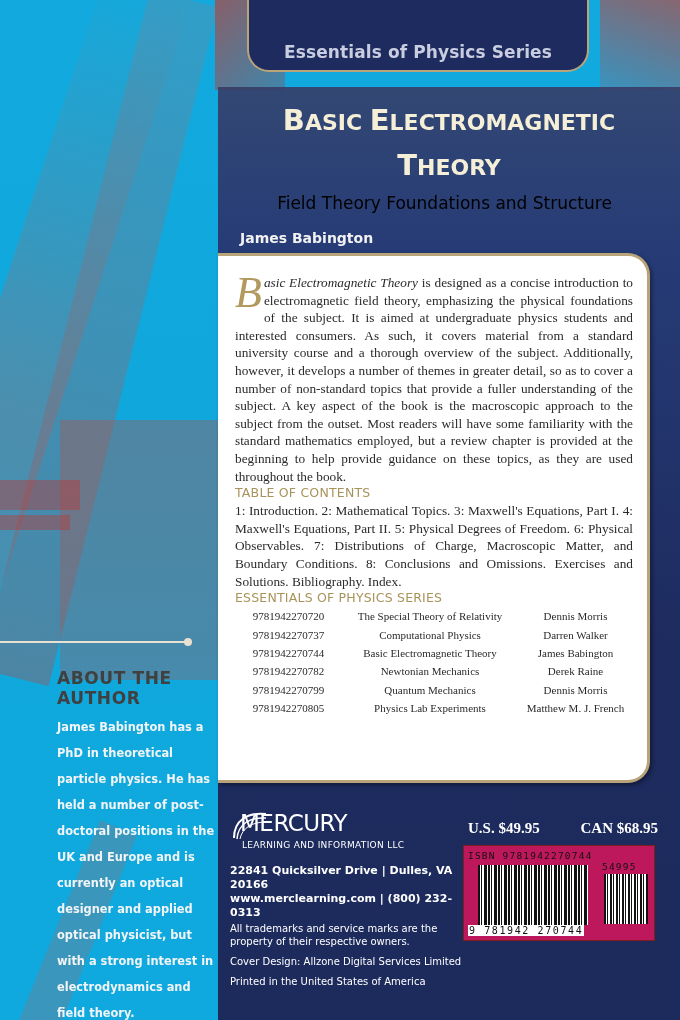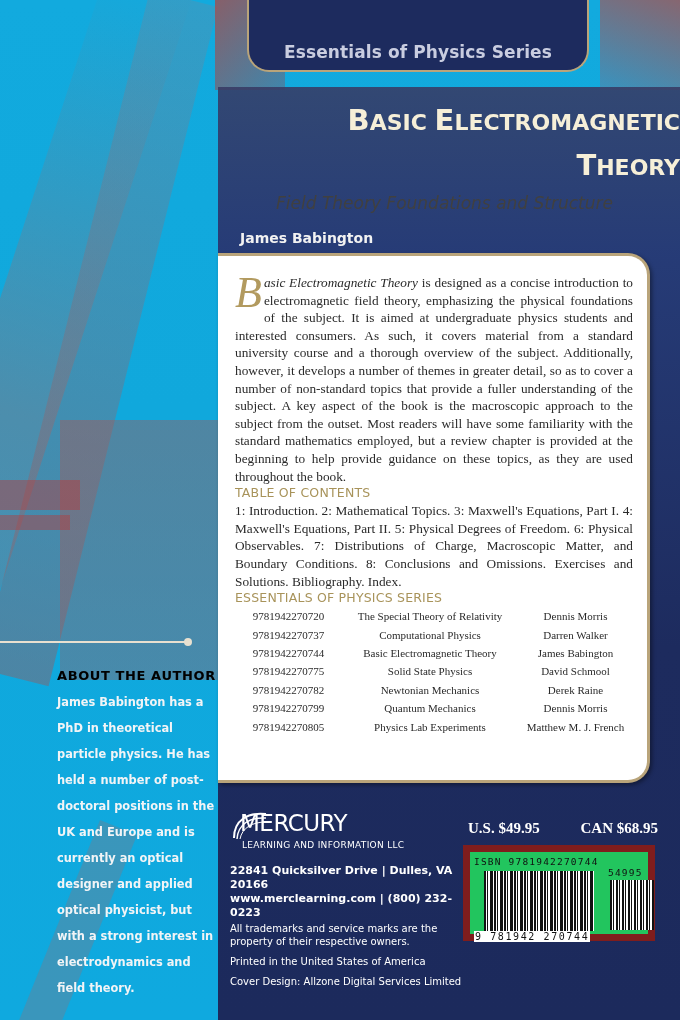--- a/index.html
+++ b/index.html
@@ -73,7 +73,7 @@
   }
   .title {
     position: absolute; left: 218px; top: 100px; width: 462px;
-    text-align: right; color: #f6efd8;
+    text-align: center; color: #f6efd8;
     font-family: "DejaVu Sans", sans-serif; font-weight: bold;
     line-height: 40px;
   }

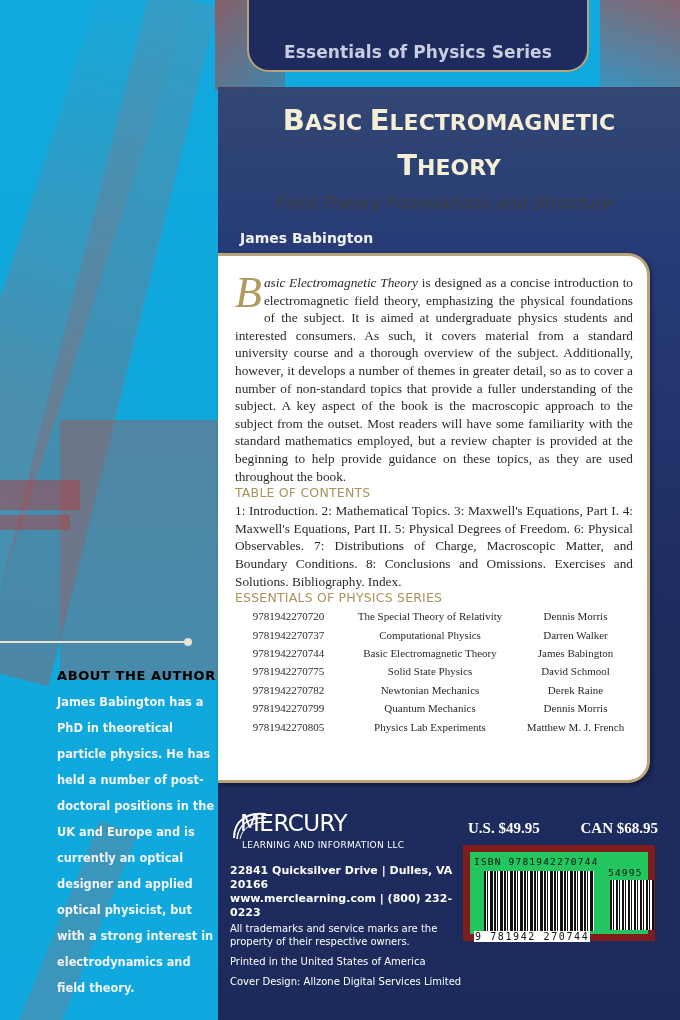--- a/index.html
+++ b/index.html
@@ -81,8 +81,8 @@
   .title .sm { font-size: 22px; }
   .subtitle {
     position: absolute; left: 218px; top: 193px; width: 453px;
-    text-align: center; color: #404040;
-    font-family: "DejaVu Sans", sans-serif; font-style: italic; font-size: 17px;
+    text-align: center; color: #000000;
+    font-family: "DejaVu Sans", sans-serif; font-size: 17px;
   }
   .author-name {
     position: absolute; left: 240px; top: 230px;

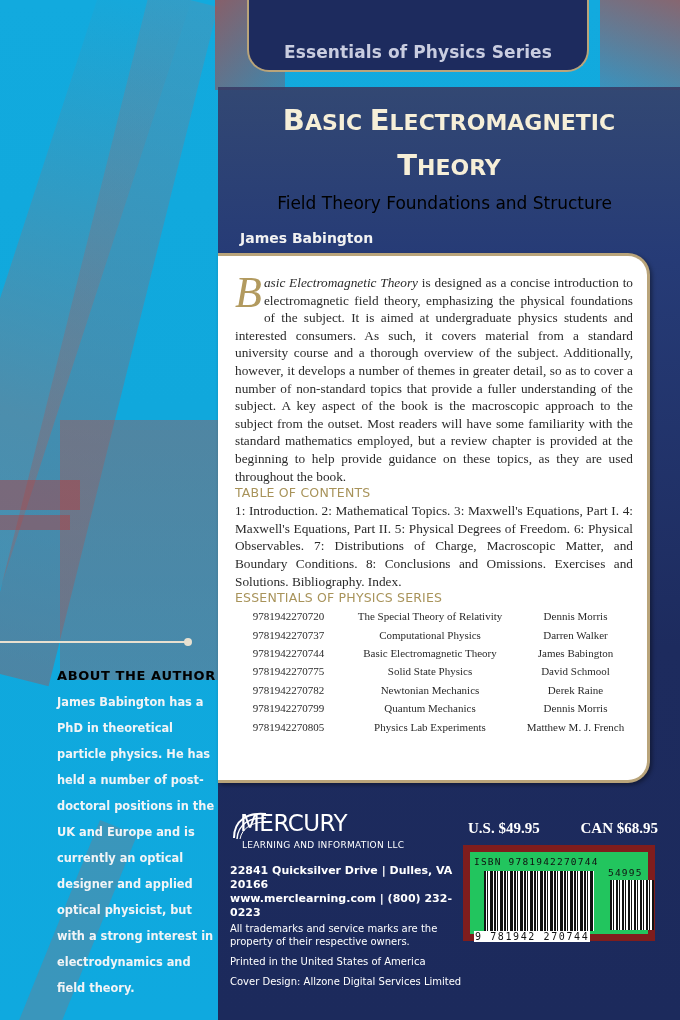--- a/index.html
+++ b/index.html
@@ -137,7 +137,7 @@
     position: absolute; left: 57px; top: 668px; width: 160px;
     color: #ffffff; font-family: "DejaVu Sans", sans-serif; font-weight: bold;
   }
-  .about h3 { font-size: 13px; letter-spacing: 0.6px; margin-bottom: 6px; color: #000000; }
+  .about h3 { font-size: 17px; letter-spacing: 0.6px; margin-bottom: 6px; color: #404040; }
   .about p { font-size: 11.4px; line-height: 26px; color: #f2f4f6; }
 
   

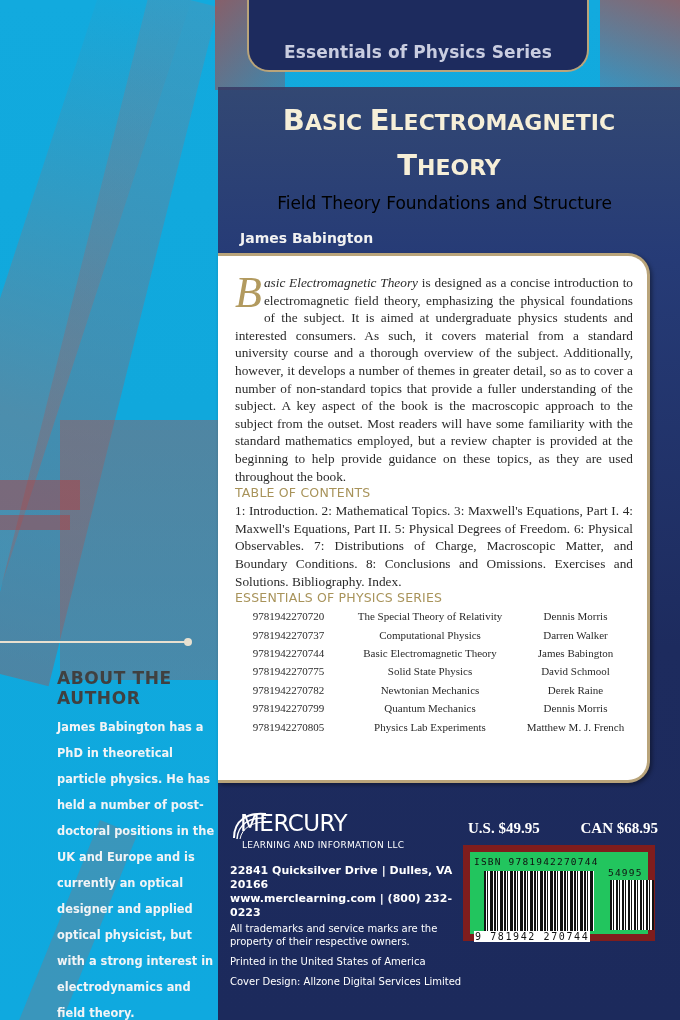--- a/index.html
+++ b/index.html
@@ -248,11 +248,6 @@
           <td>James Babington</td>
         </tr>
       <tr>
-          <td class="isbn">9781942270775</td>
-          <td class="book">Solid State Physics</td>
-          <td>David Schmool</td>
-        </tr>
-      <tr>
           <td class="isbn">9781942270782</td>
           <td class="book">Newtonian Mechanics</td>
           <td>Derek Raine</td>

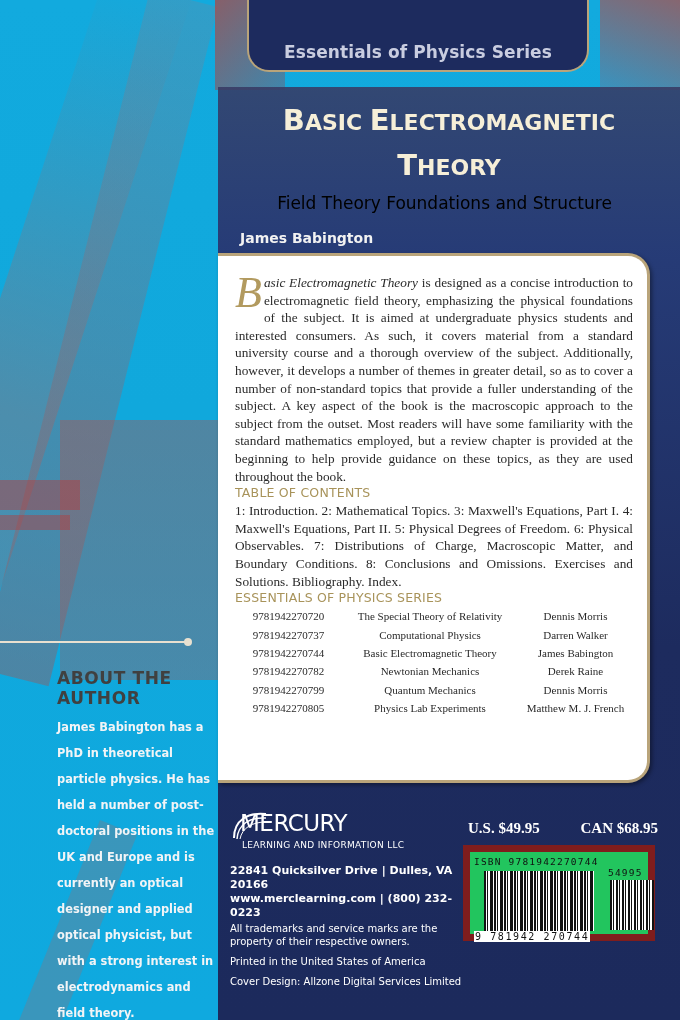--- a/index.html
+++ b/index.html
@@ -169,7 +169,7 @@
   }
   .barcode-box {
     position: absolute; left: 463px; top: 845px; width: 192px; height: 96px;
-    background: #22c55e; border: 7px solid #7f1d1d;
+    background: #be185d; border: 1px solid #7f1d1d;
   }
   .isbn-label {
     position: absolute; left: 4px; top: 4px; font-family: "DejaVu Sans Mono", monospace;

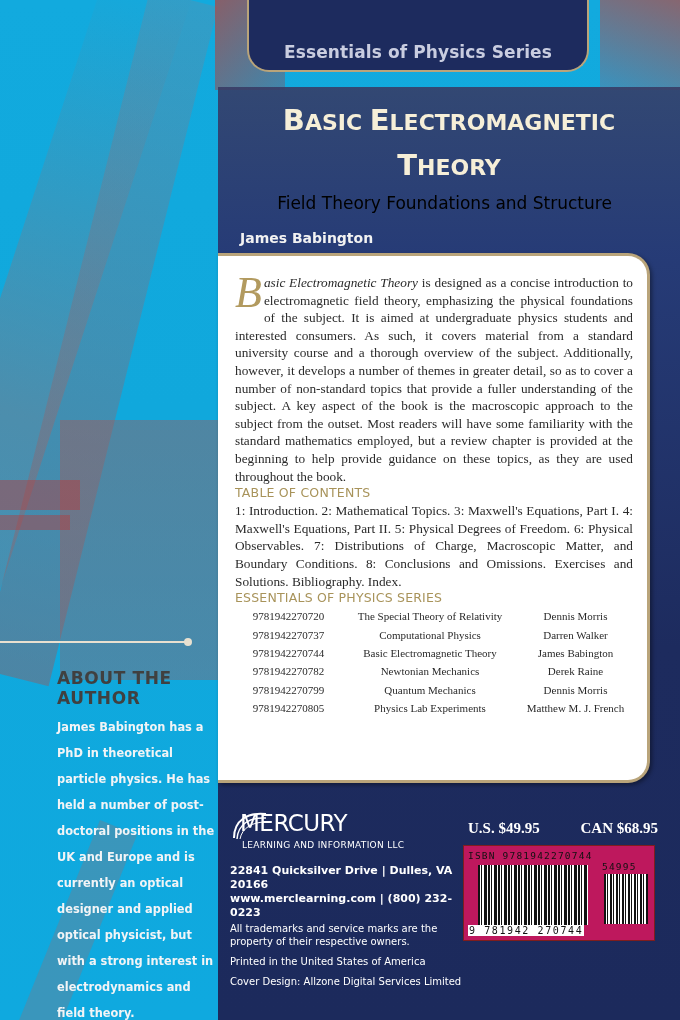--- a/index.html
+++ b/index.html
@@ -286,7 +286,7 @@
 
 <div class="pub-info">
   <div class="addr">22841 Quicksilver Drive | Dulles, VA 20166</div>
-  <div class="addr">www.merclearning.com | (800) 232-0223</div>
+  <div class="addr">www.merclearning.com | (800) 232-0313</div>
   <div class="small">All trademarks and service marks are the property of their respective owners.</div>
   <div class="line">Printed in the United States of America</div>
   <div class="line">Cover Design: Allzone Digital Services Limited</div>

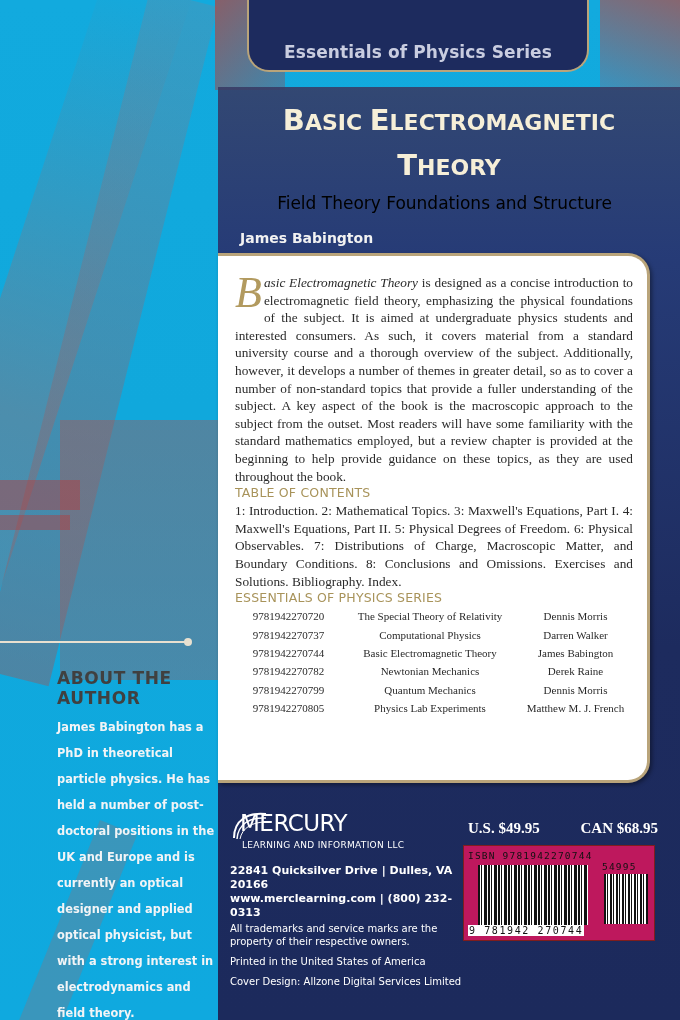--- a/index.html
+++ b/index.html
@@ -288,8 +288,8 @@
   <div class="addr">22841 Quicksilver Drive | Dulles, VA 20166</div>
   <div class="addr">www.merclearning.com | (800) 232-0313</div>
   <div class="small">All trademarks and service marks are the property of their respective owners.</div>
+  <div class="line">Cover Design: Allzone Digital Services Limited</div>
   <div class="line">Printed in the United States of America</div>
-  <div class="line">Cover Design: Allzone Digital Services Limited</div>
 </div>
 
 <div class="prices">

